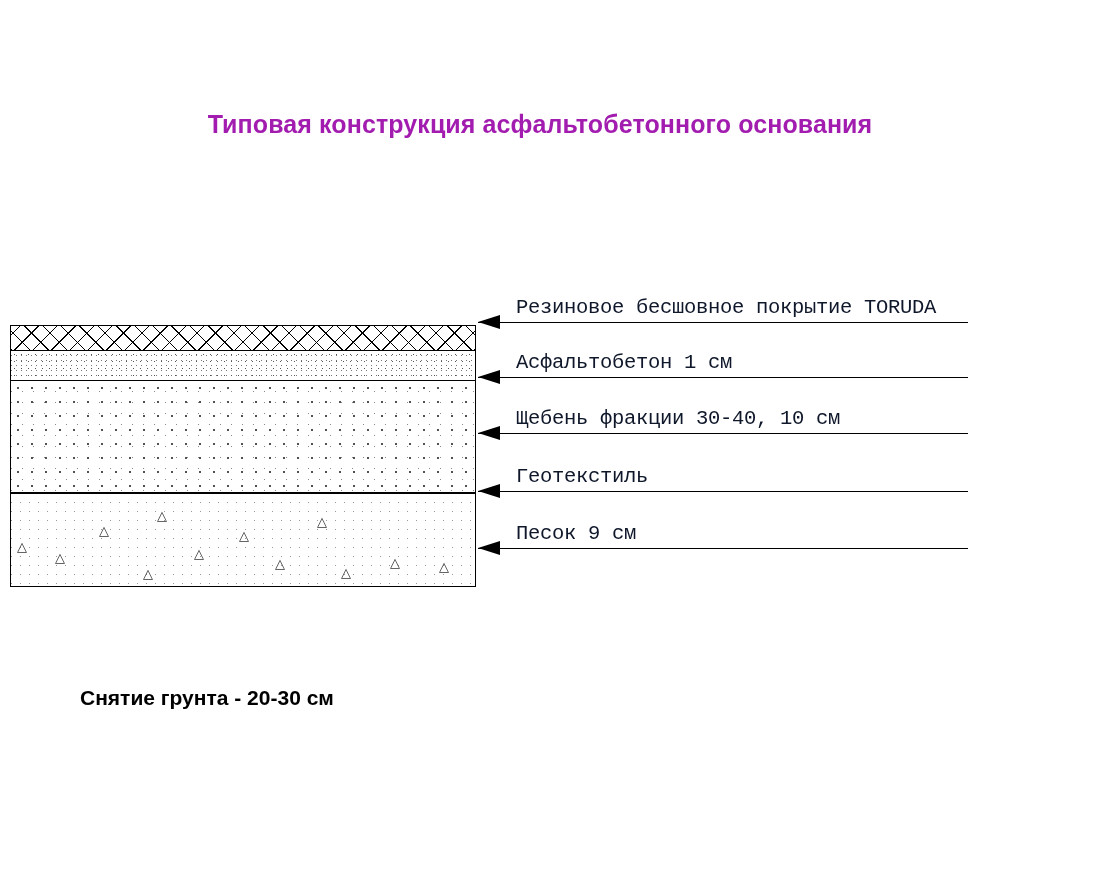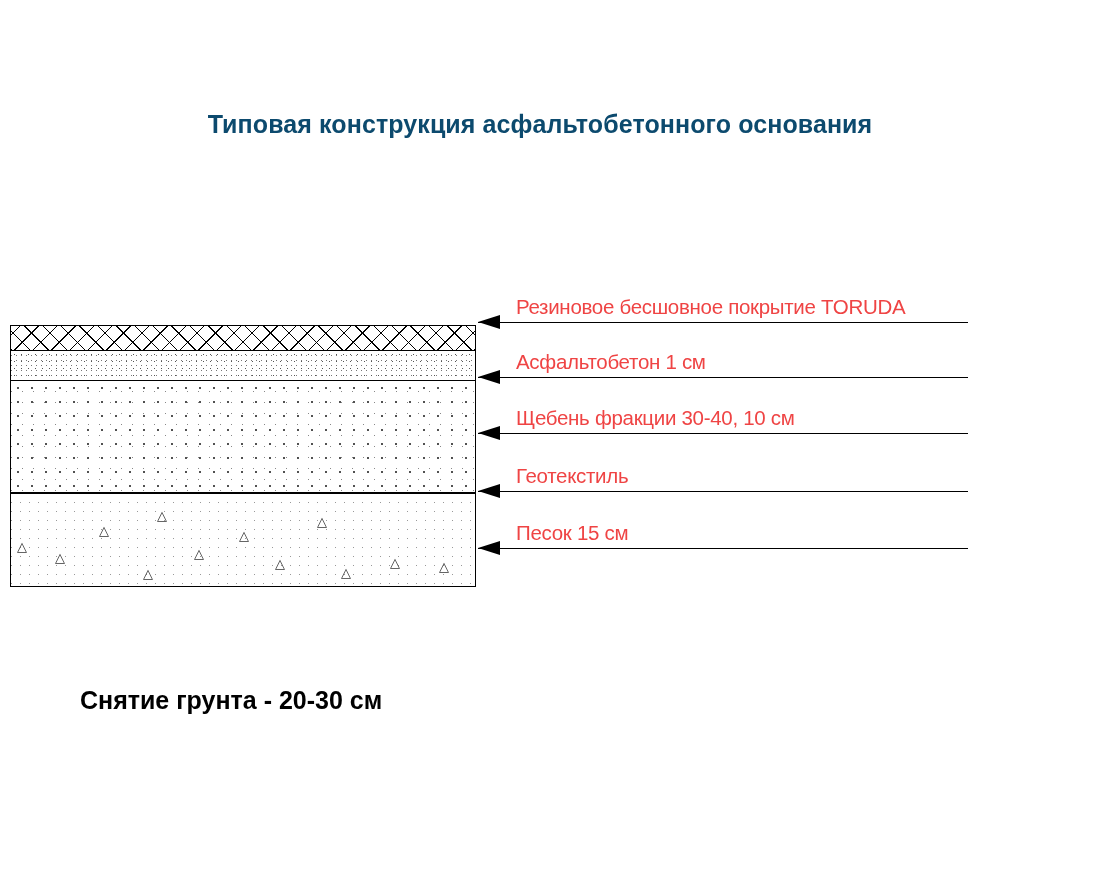--- a/index.html
+++ b/index.html
@@ -24,7 +24,7 @@
     text-align: center;
     font-size: 25px;
     font-weight: bold;
-    color: #0c4a6e;
+    color: #a21caf;
     letter-spacing: 0.1px;
   }
 

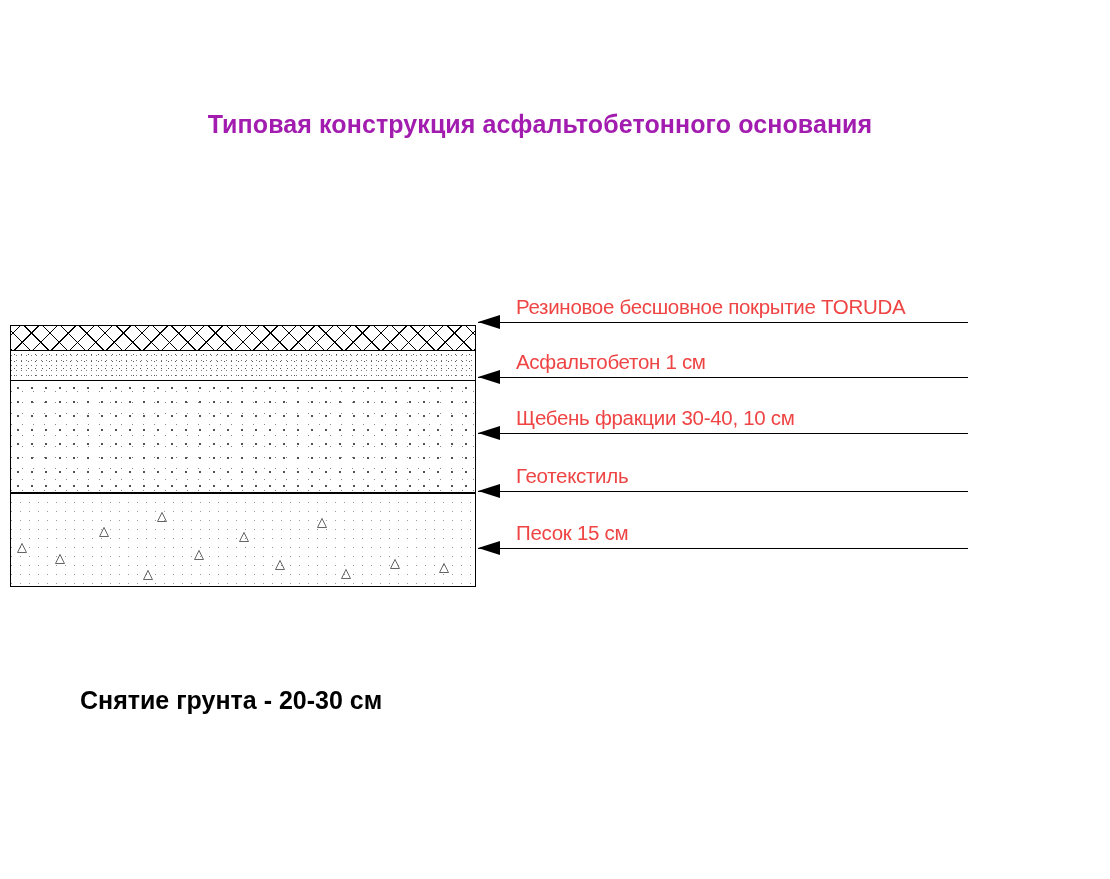--- a/index.html
+++ b/index.html
@@ -132,10 +132,10 @@
     position: absolute;
     left: 38px;
     bottom: 4px;
-    font-family: Liberation Sans, sans-serif;
+    font-family: Liberation Mono, monospace;
     font-size: 20.5px;
     letter-spacing: -0.3px;
-    color: #ef4444;
+    color: #0f172a;
     white-space: nowrap;
   }
   .callout .rule {

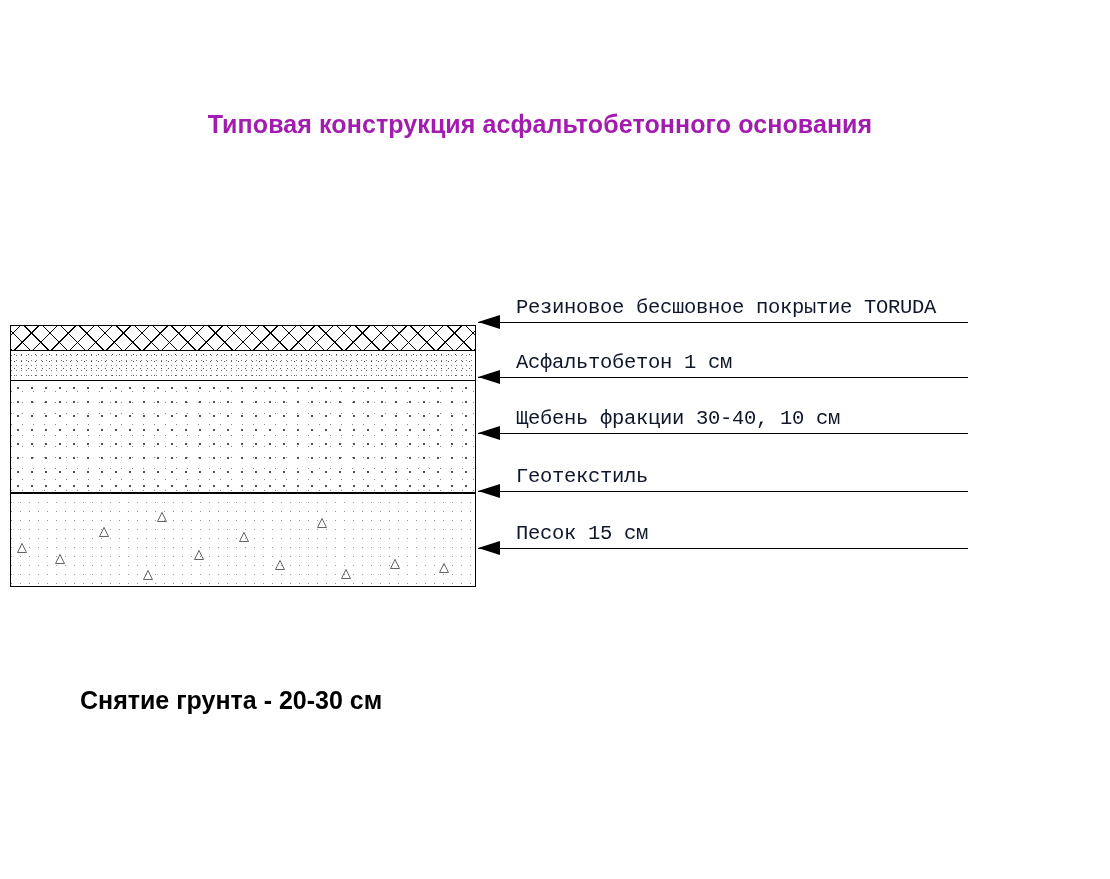--- a/index.html
+++ b/index.html
@@ -226,7 +226,7 @@
   <div class="callout" id="callout-4">
     <div class="rule"></div>
     <div class="arrow"></div>
-    <div class="label">Песок 15 см</div>
+    <div class="label">Песок 9 см</div>
   </div>
 
 </div>

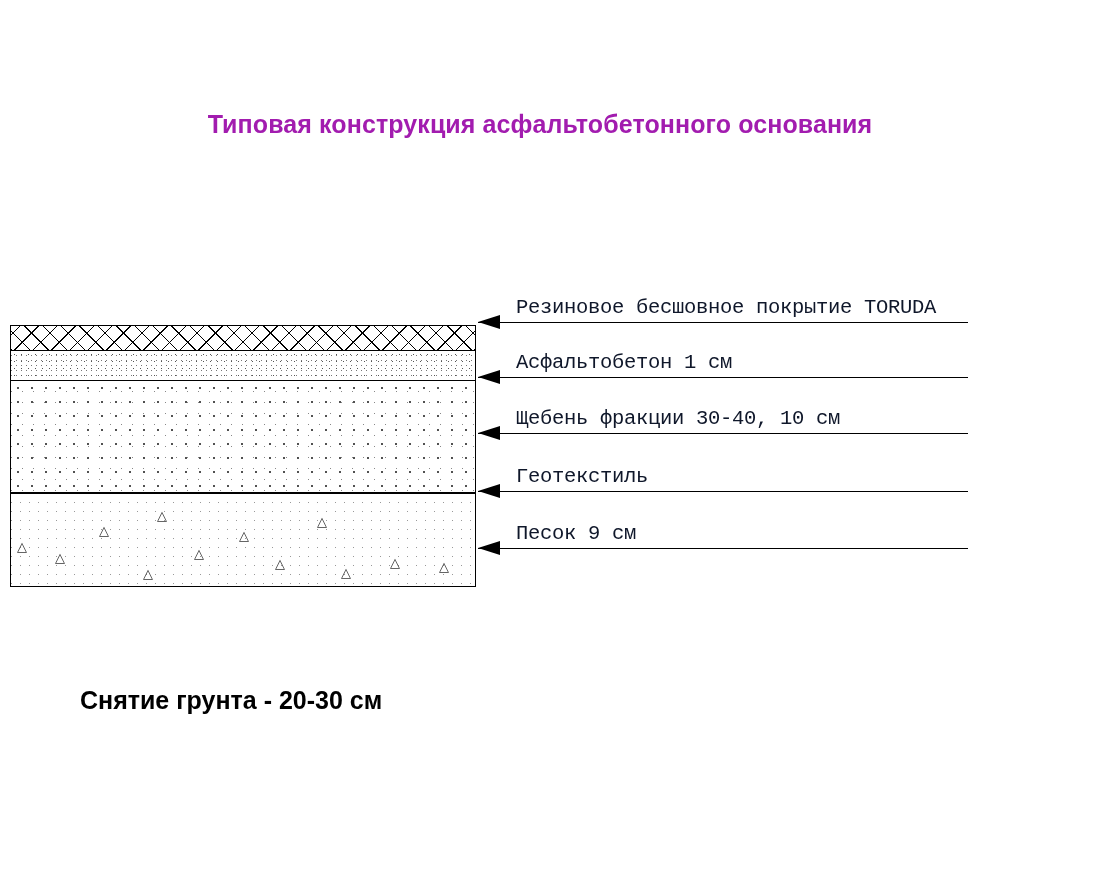--- a/index.html
+++ b/index.html
@@ -33,7 +33,7 @@
     position: absolute;
     left: 80px;
     top: 686px;
-    font-size: 25px;
+    font-size: 21px;
     font-weight: bold;
     color: #000000;
   }

